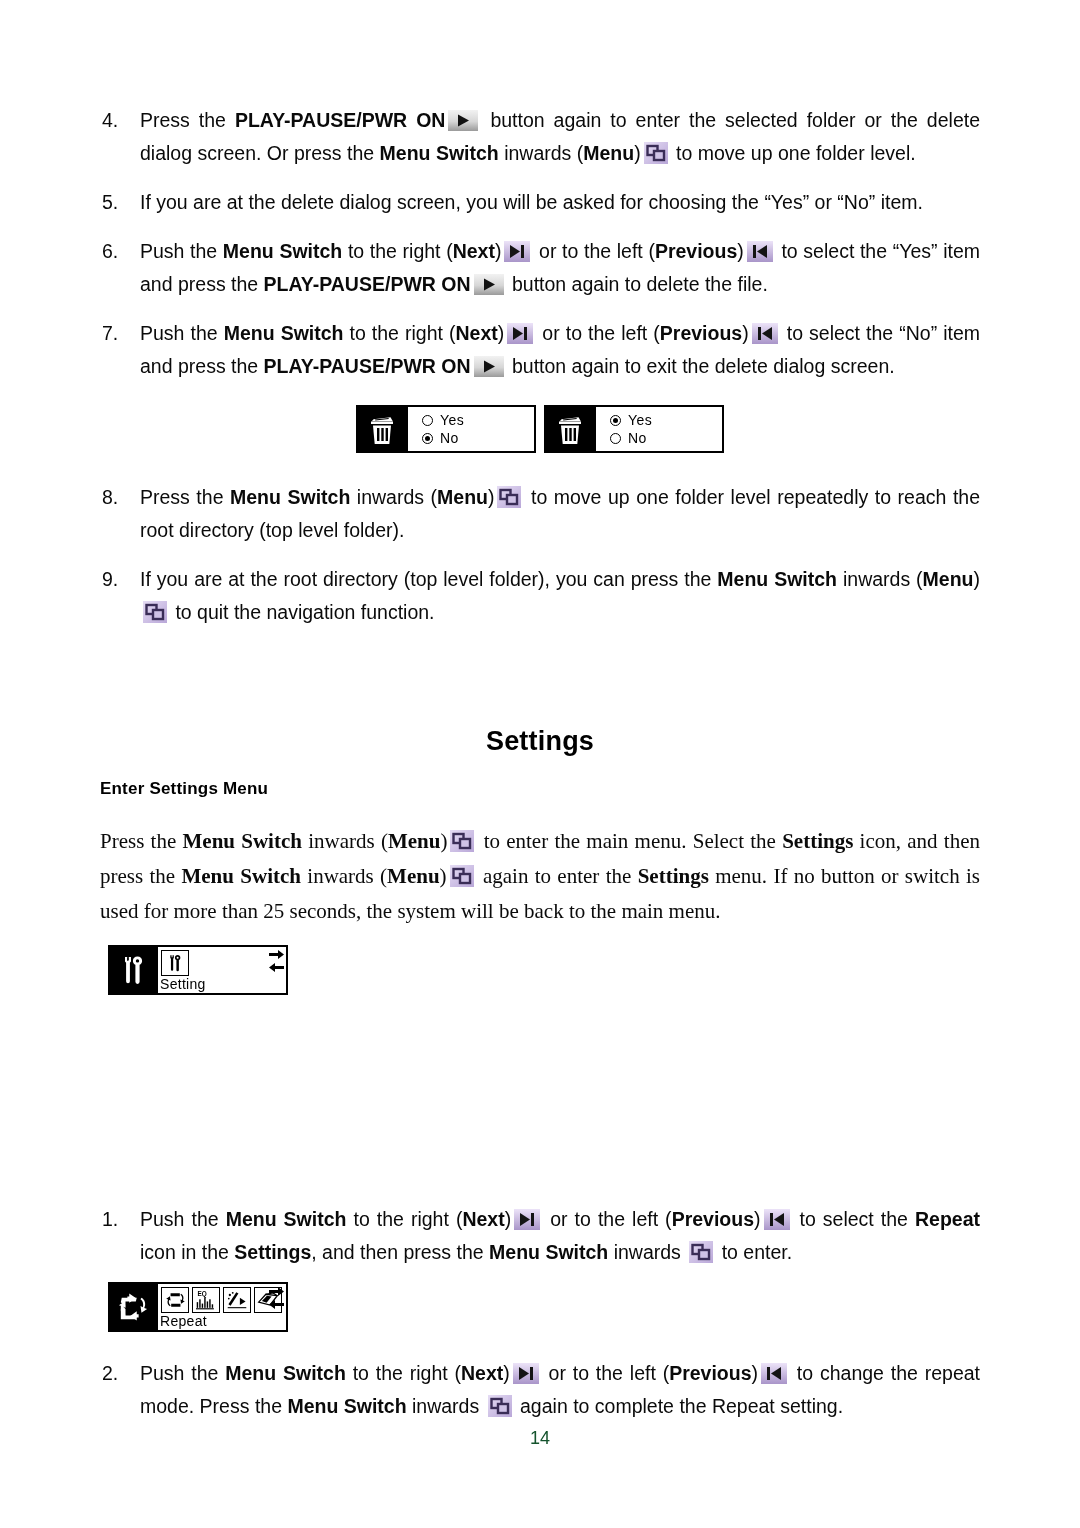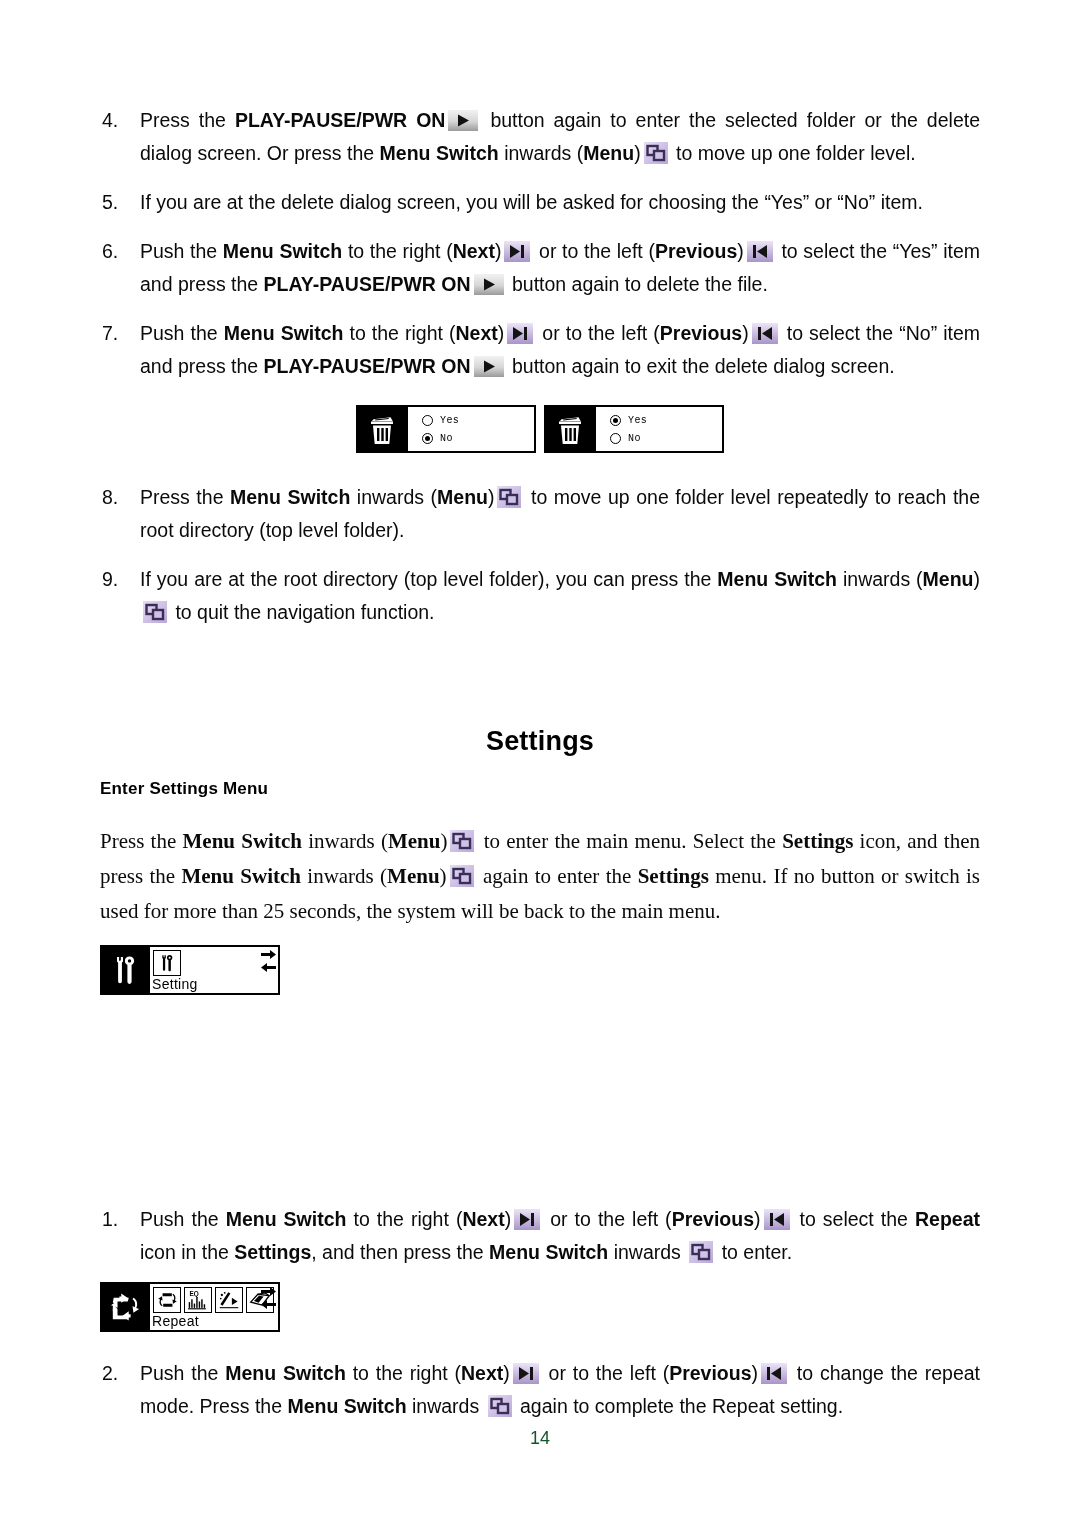--- a/index.html
+++ b/index.html
@@ -110,8 +110,8 @@
   .opt {
     display: flex;
     align-items: center;
-    font-family: Liberation Mono, monospace;
-    font-size: 10px;
+    font-family: Liberation Sans, sans-serif;
+    font-size: 14px;
     line-height: 17px;
     letter-spacing: .4px;
   }

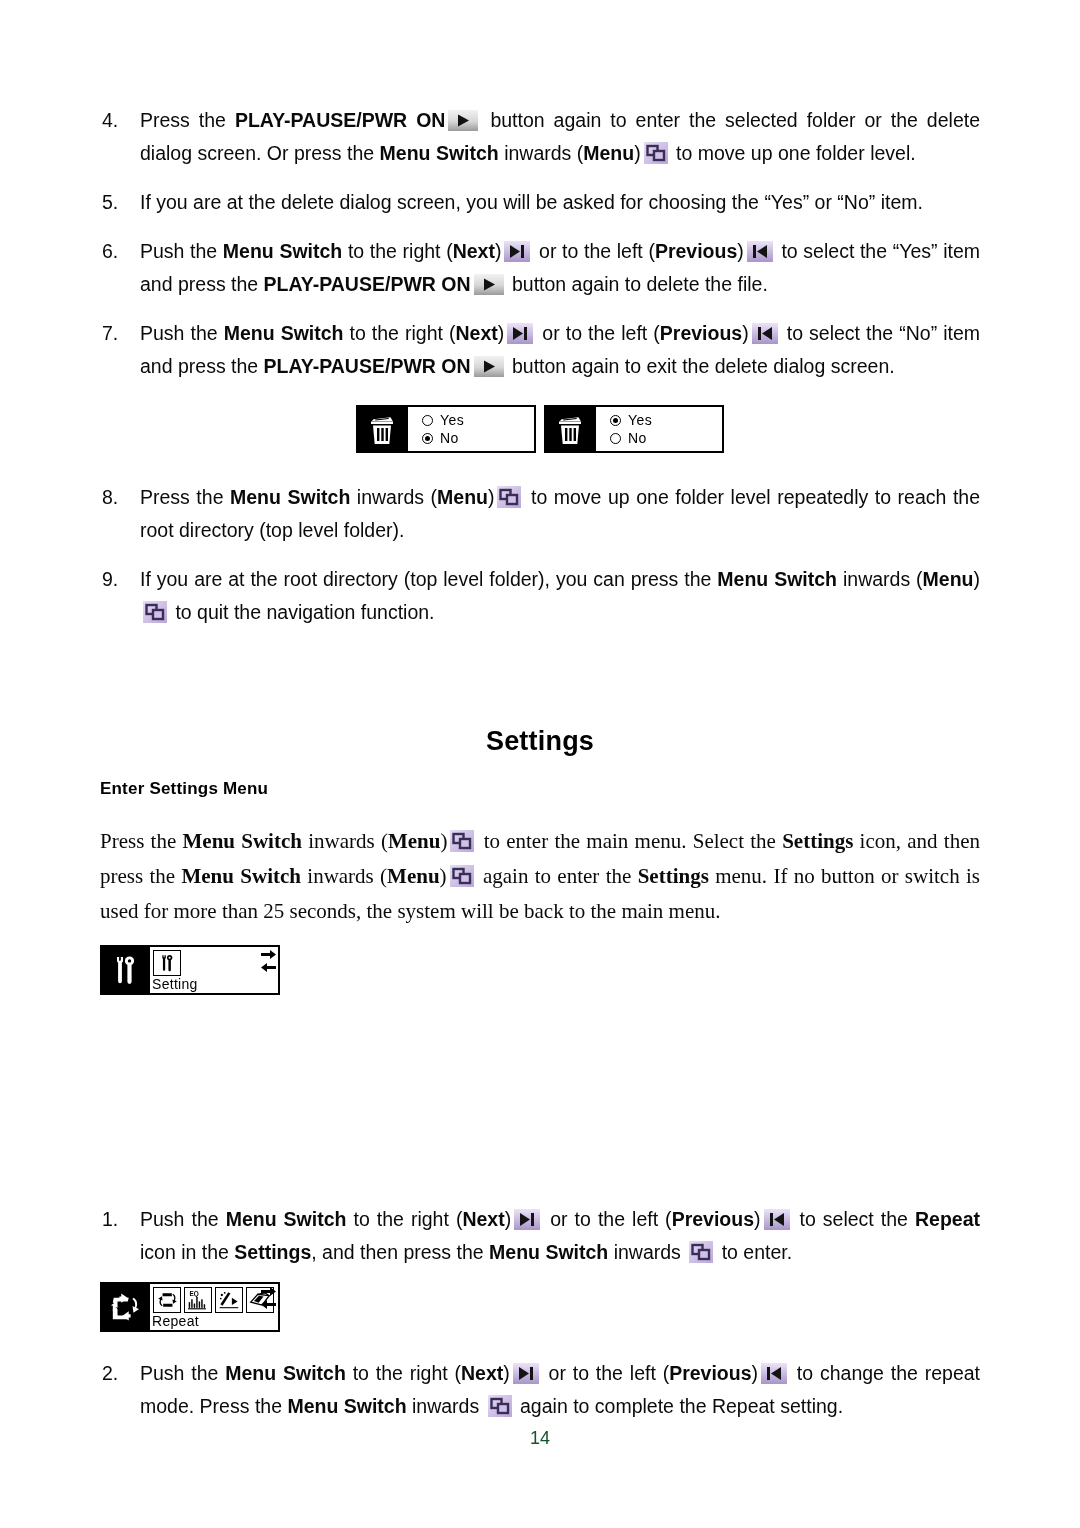--- a/index.html
+++ b/index.html
@@ -140,6 +140,7 @@
     width: 180px;
     height: 50px;
     position: relative;
+    margin-left: 8px;
   }
   .menu-lcd .sel-cell {
     width: 46px;

